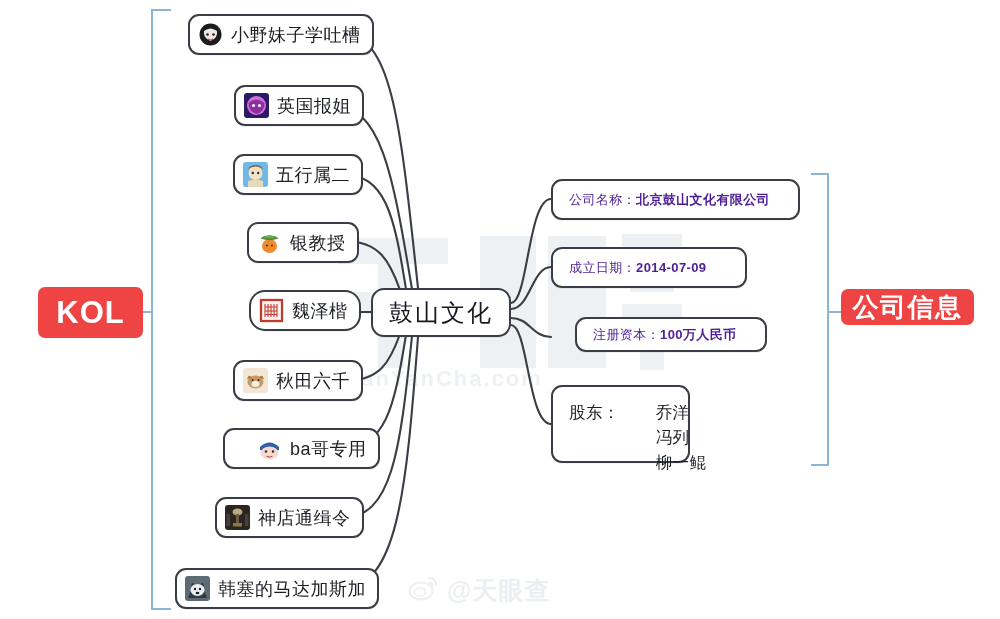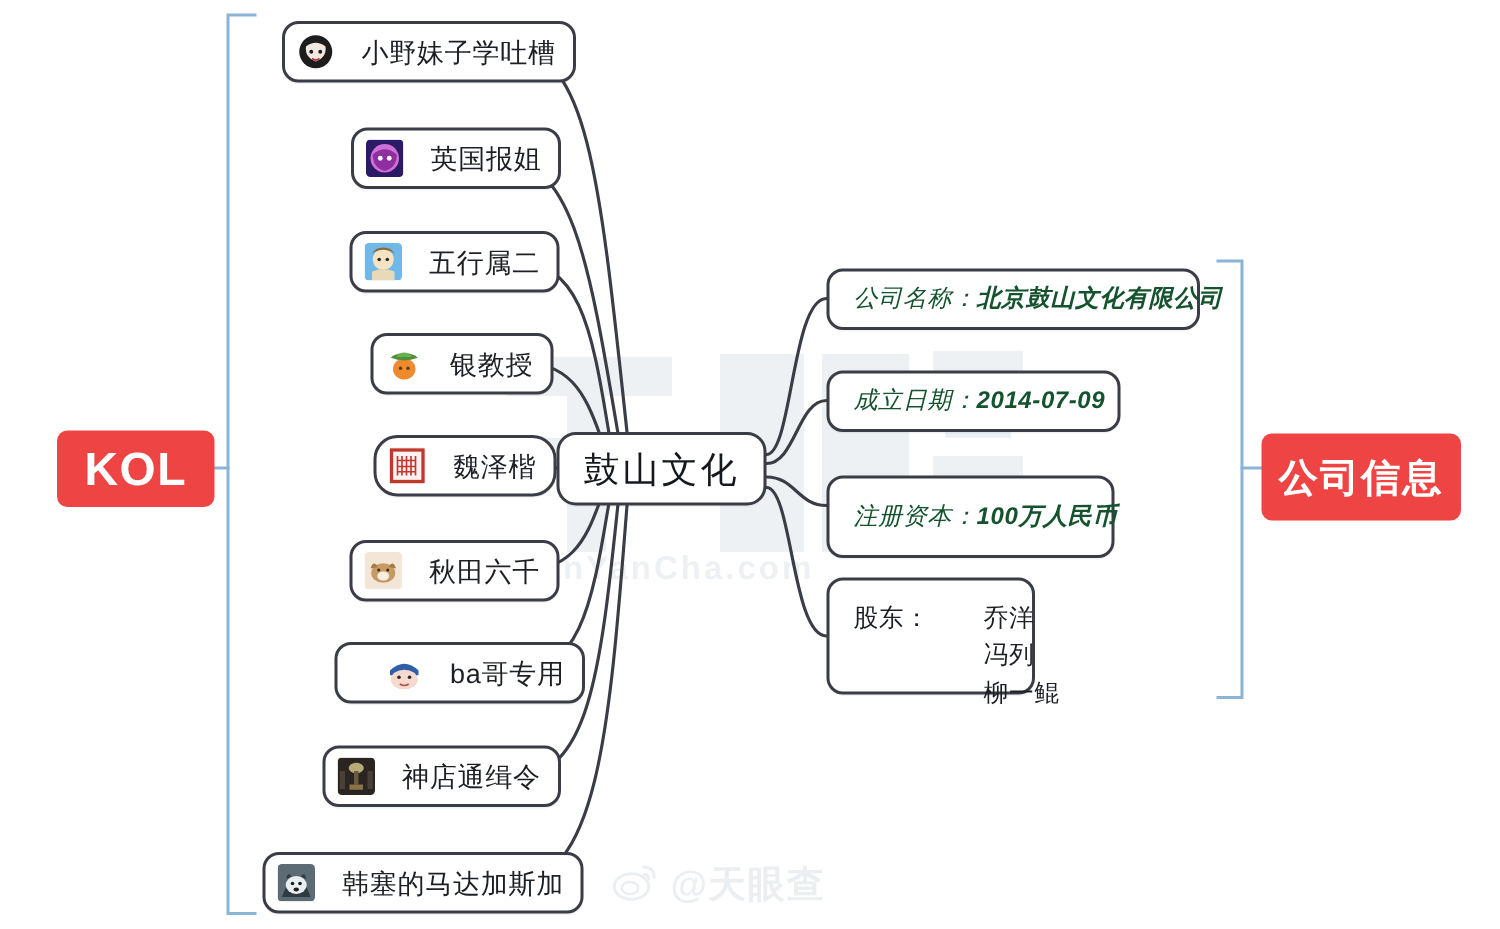--- a/index.html
+++ b/index.html
@@ -67,7 +67,7 @@
   .kol-node{
     height:41px;
     padding:0 11px 0 8px;
-    gap:18px;
+    gap:8px;
   }
   .kol-label{
     font-size:18px;

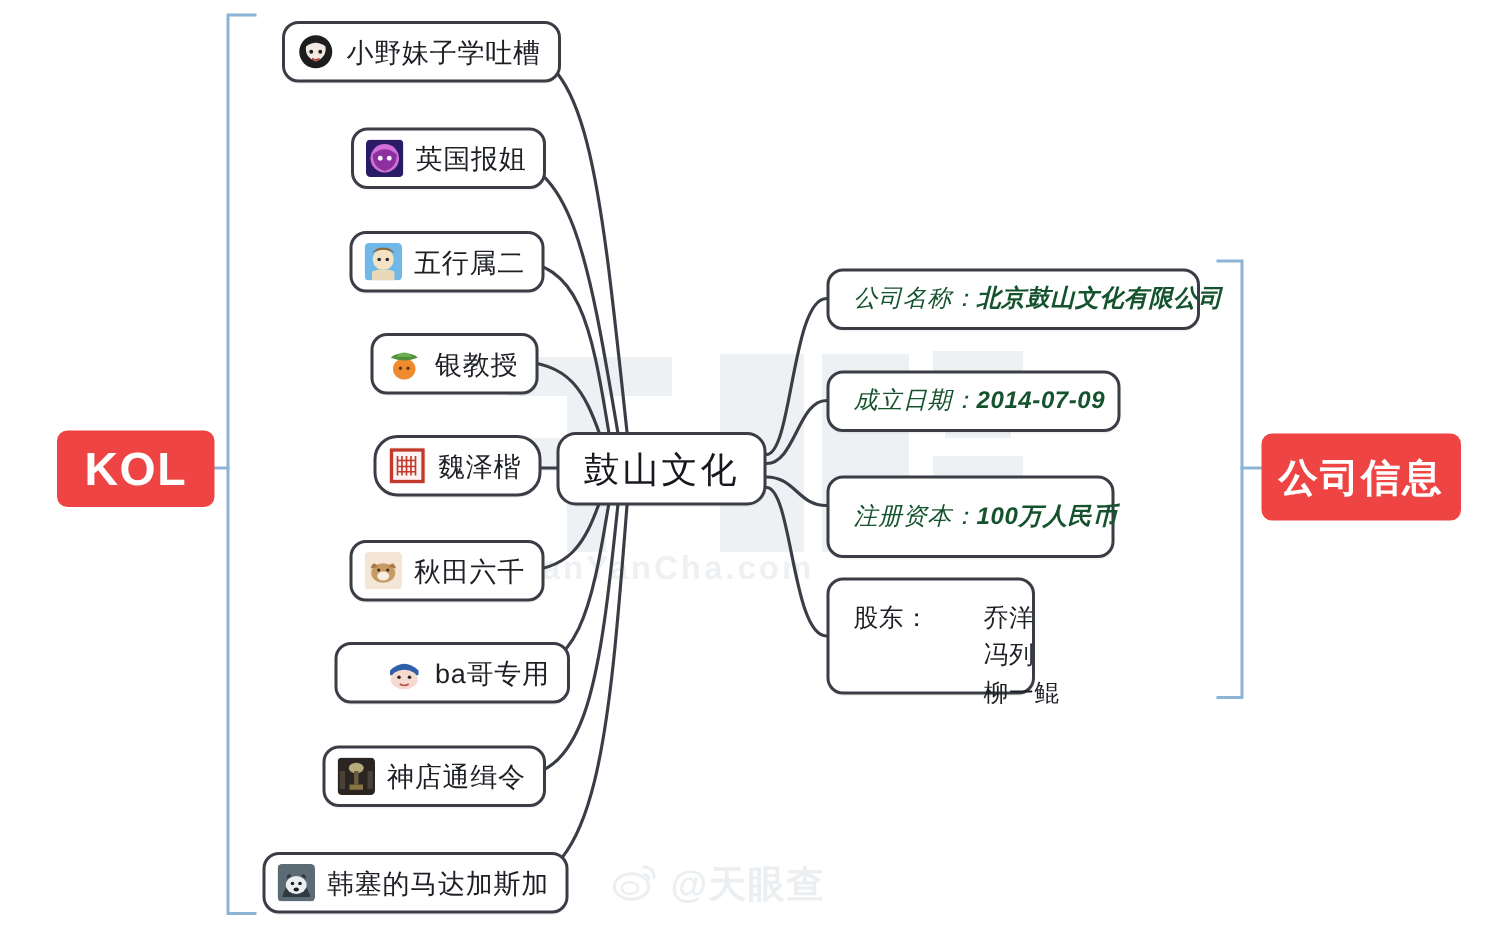--- a/index.html
+++ b/index.html
@@ -104,12 +104,11 @@
     align-items:center;
   }
   .info-text{
-    font-size:16px;
-    color:#14532d;
+    font-size:13px;
+    color:#4c1d95;
     white-space:nowrap;
     line-height:1.35;
     letter-spacing:0.4px;
-    font-style:italic;
   }
   .info-text .val{ font-weight:600; }
   .share-node{

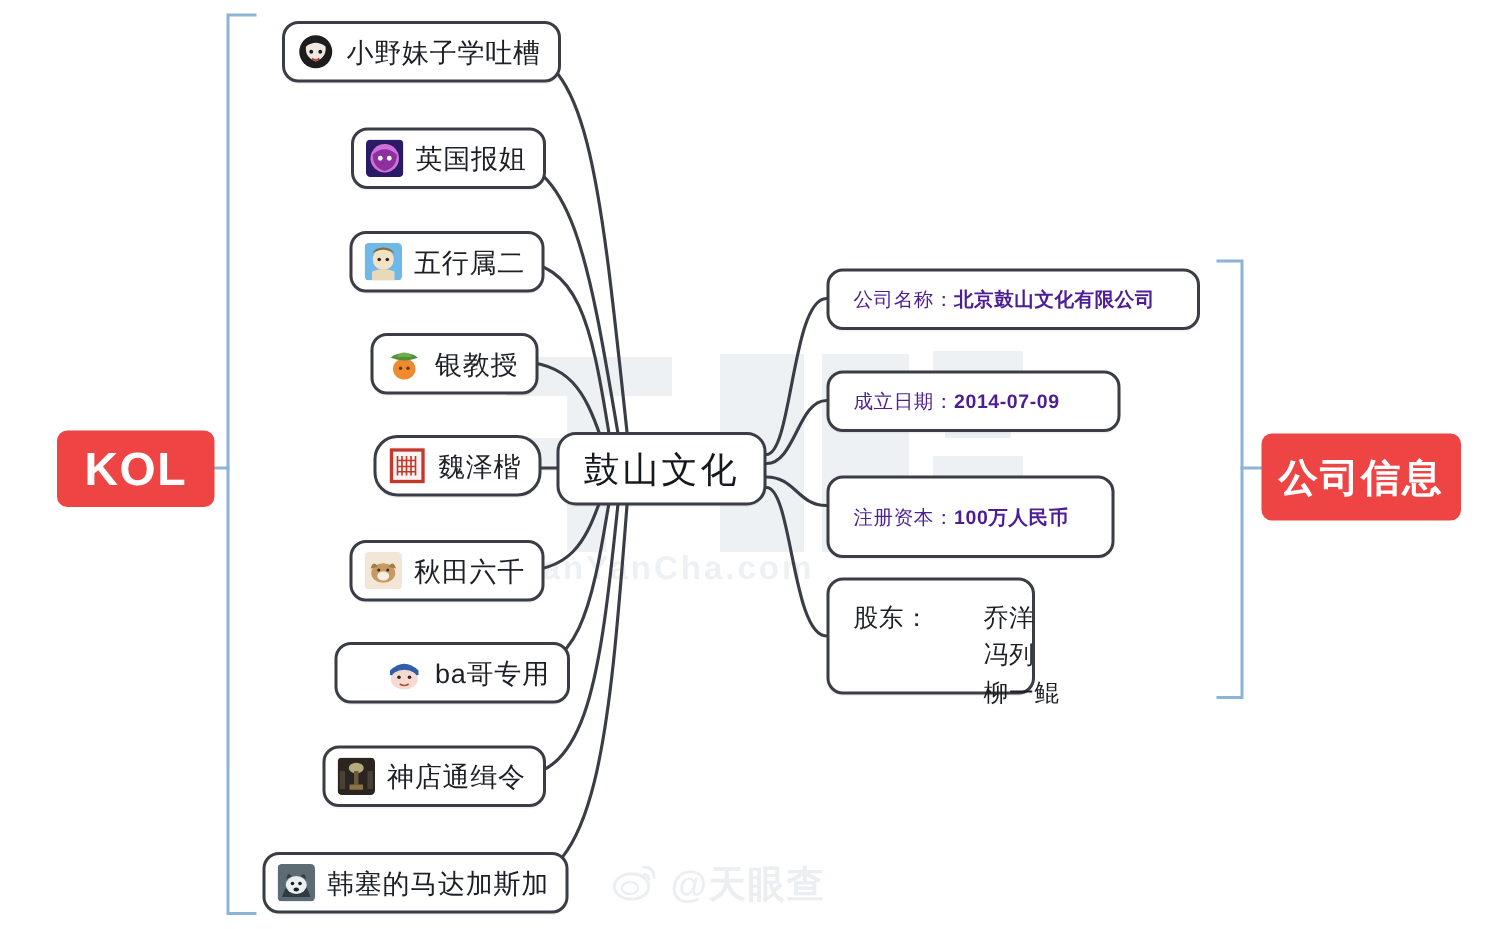--- a/index.html
+++ b/index.html
@@ -145,7 +145,7 @@
     font-size:31px;font-weight:bold;letter-spacing:1px;line-height:1;
   }
   #badge-company{
-    left:841px;top:289px;width:133px;height:58px;
+    left:841px;top:289px;width:133px;height:36px;
   }
   #badge-company .badge-label{
     font-size:26px;font-weight:bold;letter-spacing:1.5px;line-height:1;

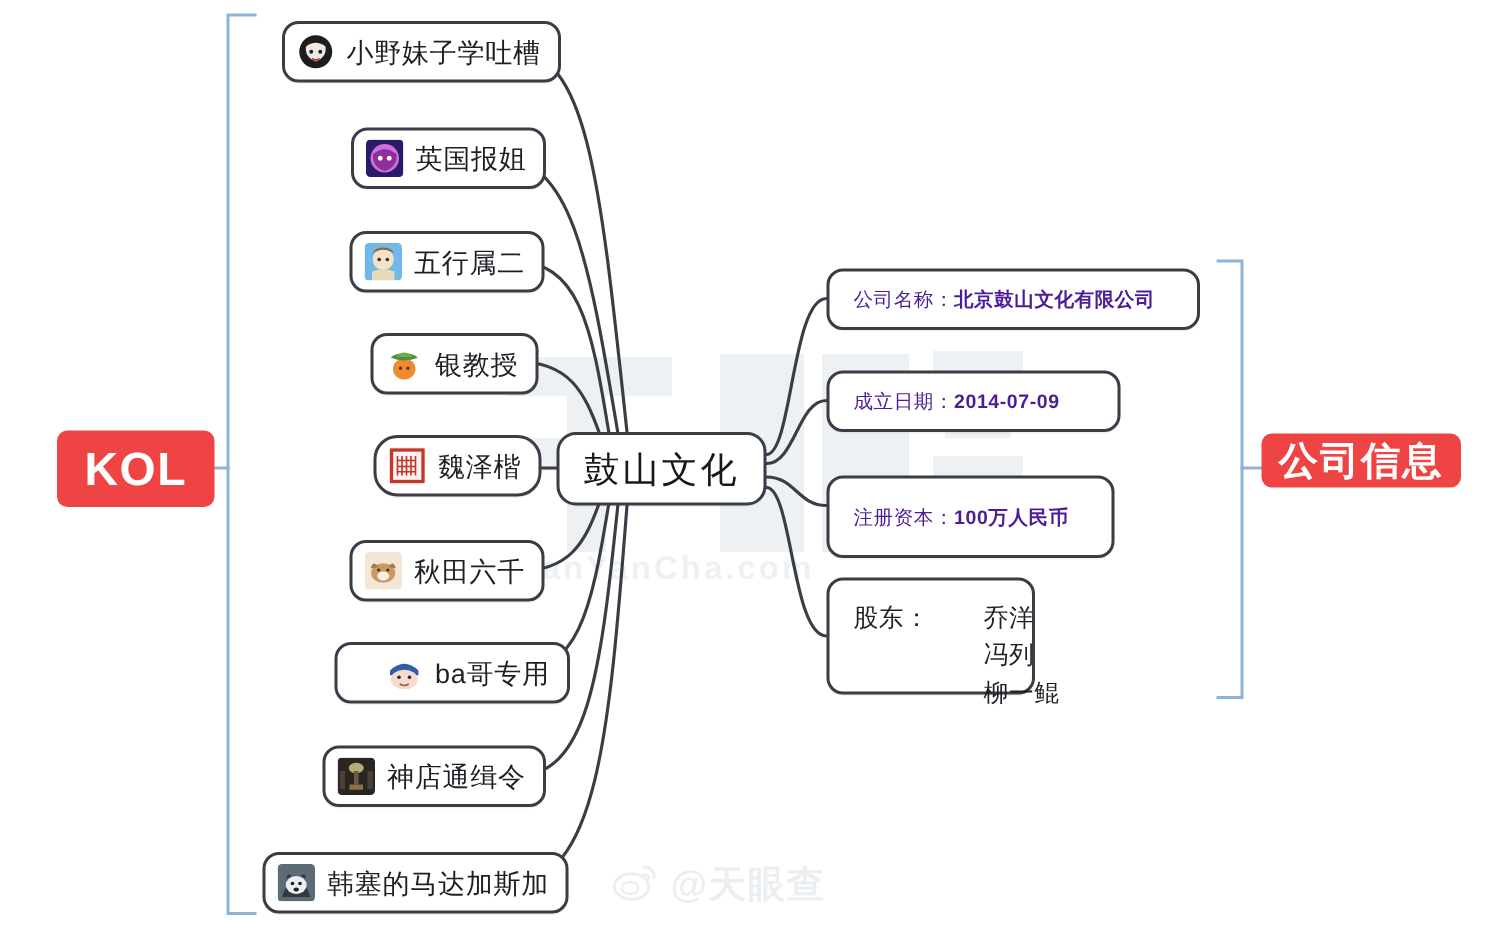--- a/index.html
+++ b/index.html
@@ -348,7 +348,7 @@
     <span class="info-text"><span>成立日期：</span><span class="val">2014-07-09</span></span>
   </div>
 
-  <div class="node info-node" style="left:551px;top:317px;width:192px;height:55px;">
+  <div class="node info-node" style="left:575px;top:317px;width:192px;height:35px;">
     <span class="info-text"><span>注册资本：</span><span class="val">100万人民币</span></span>
   </div>
 

